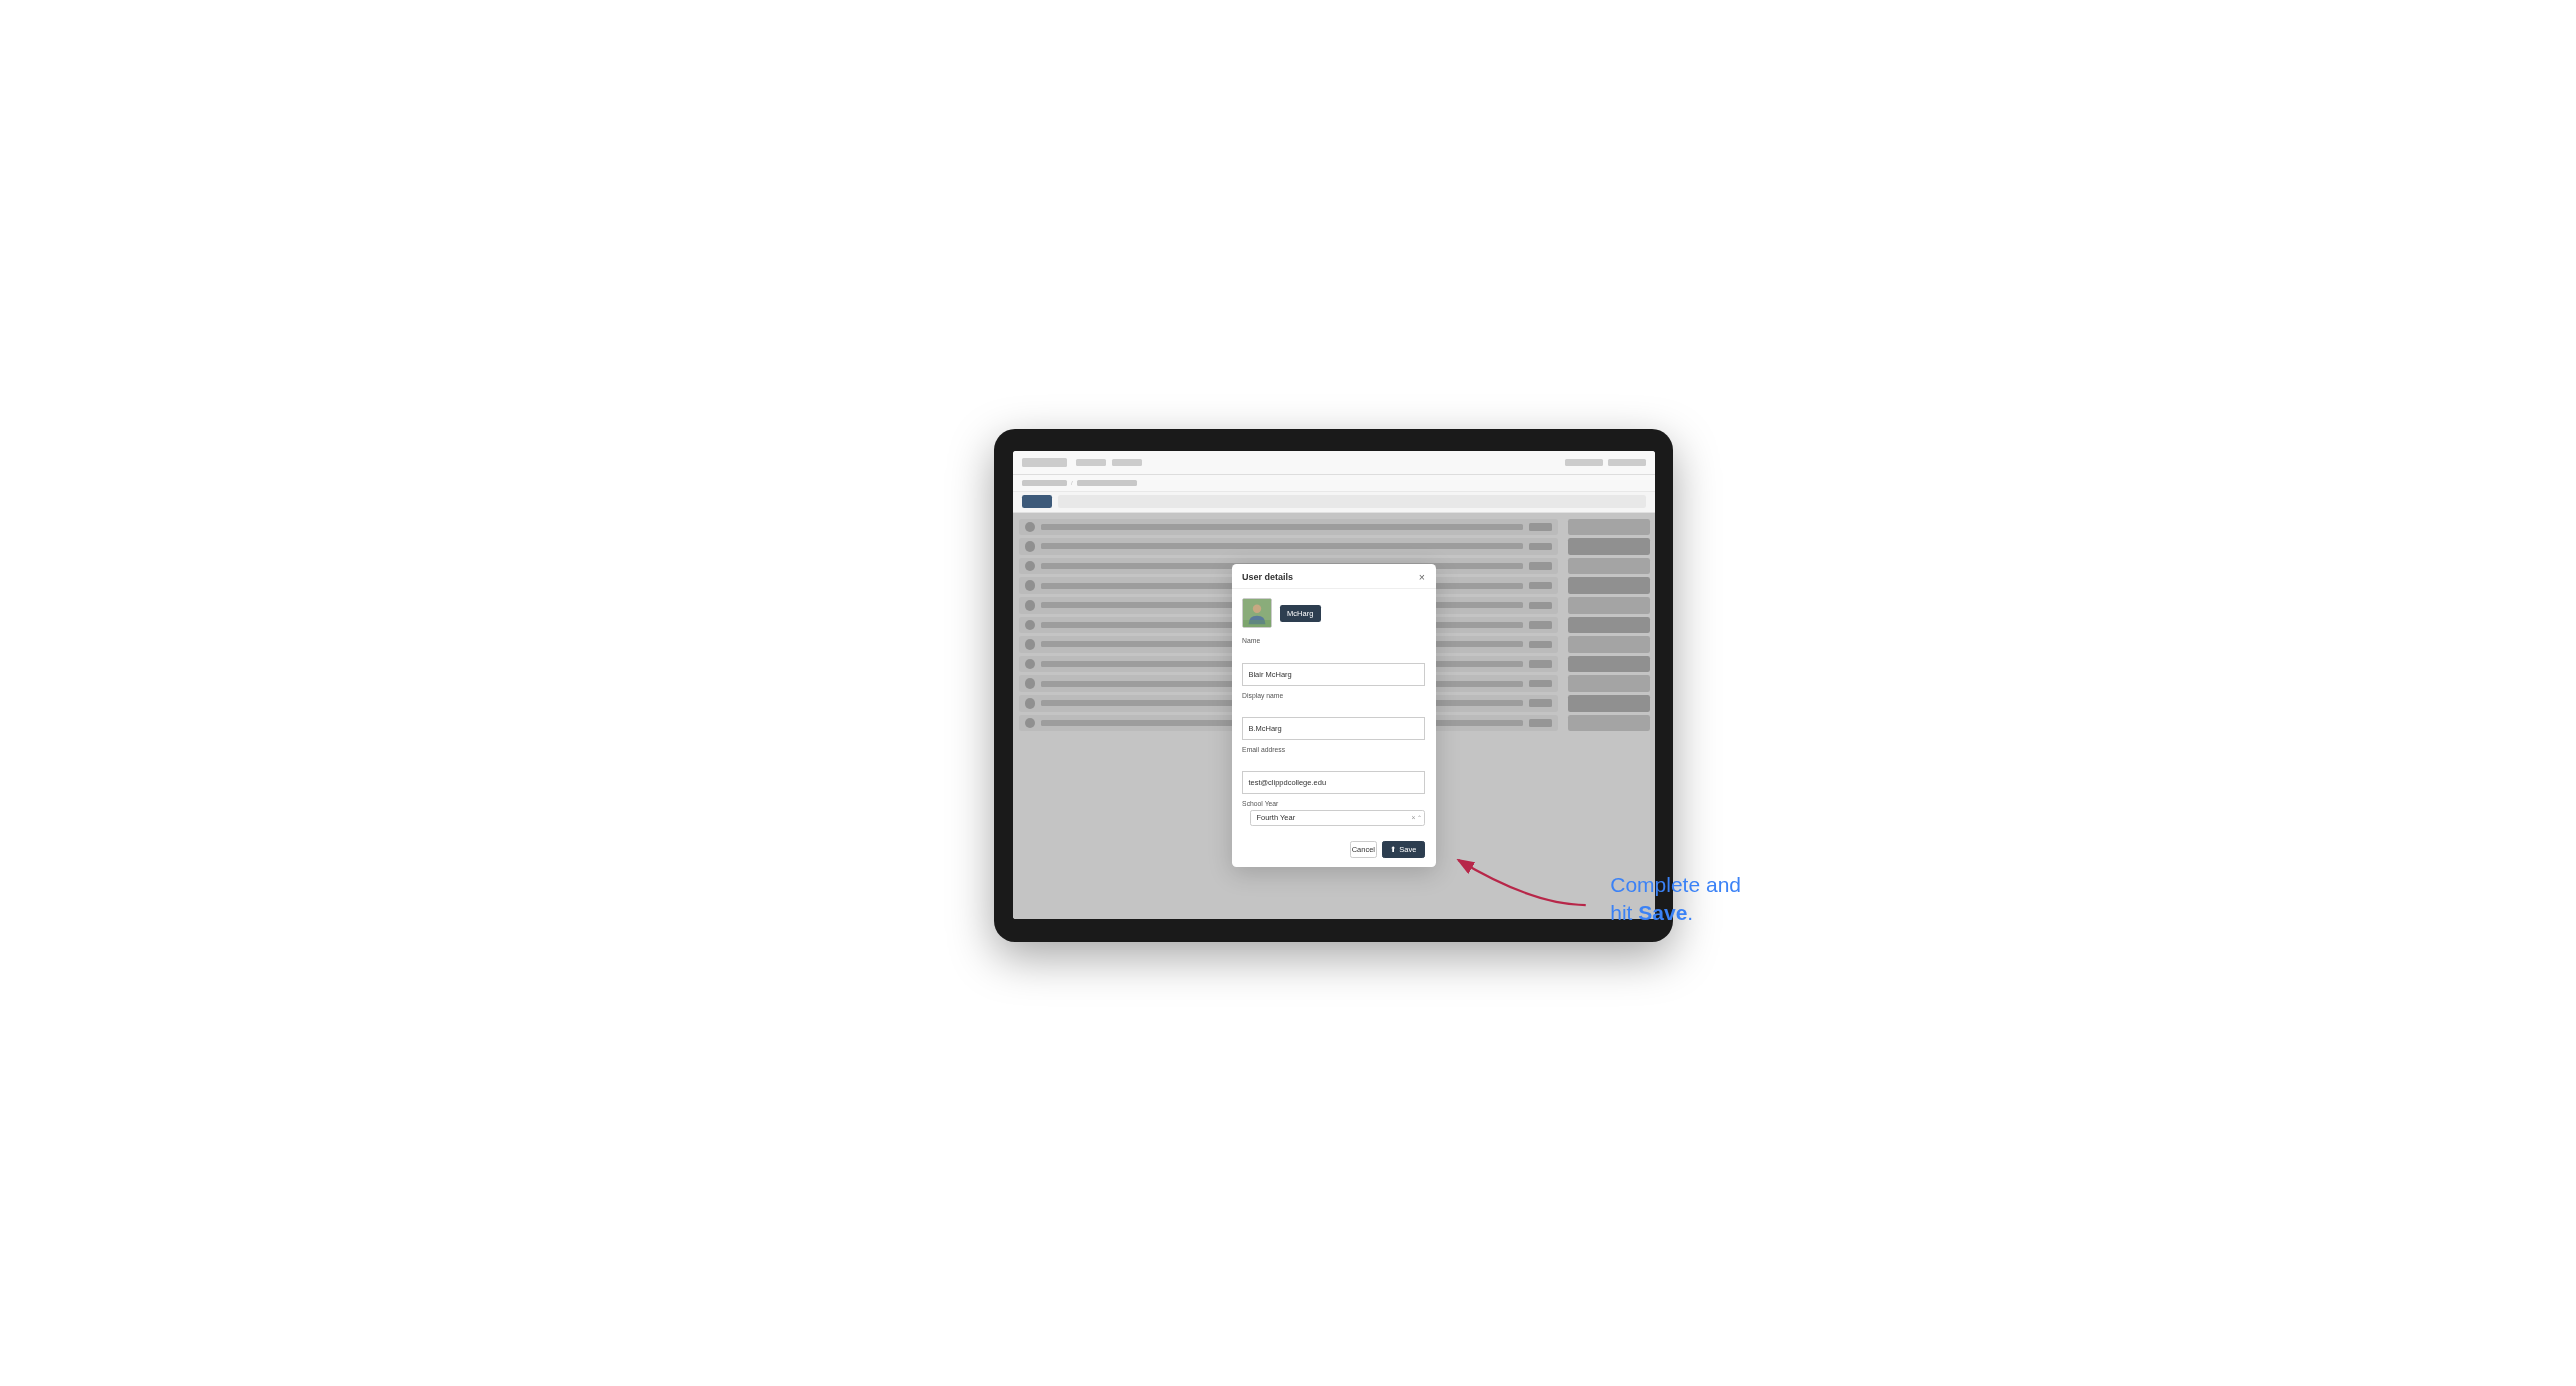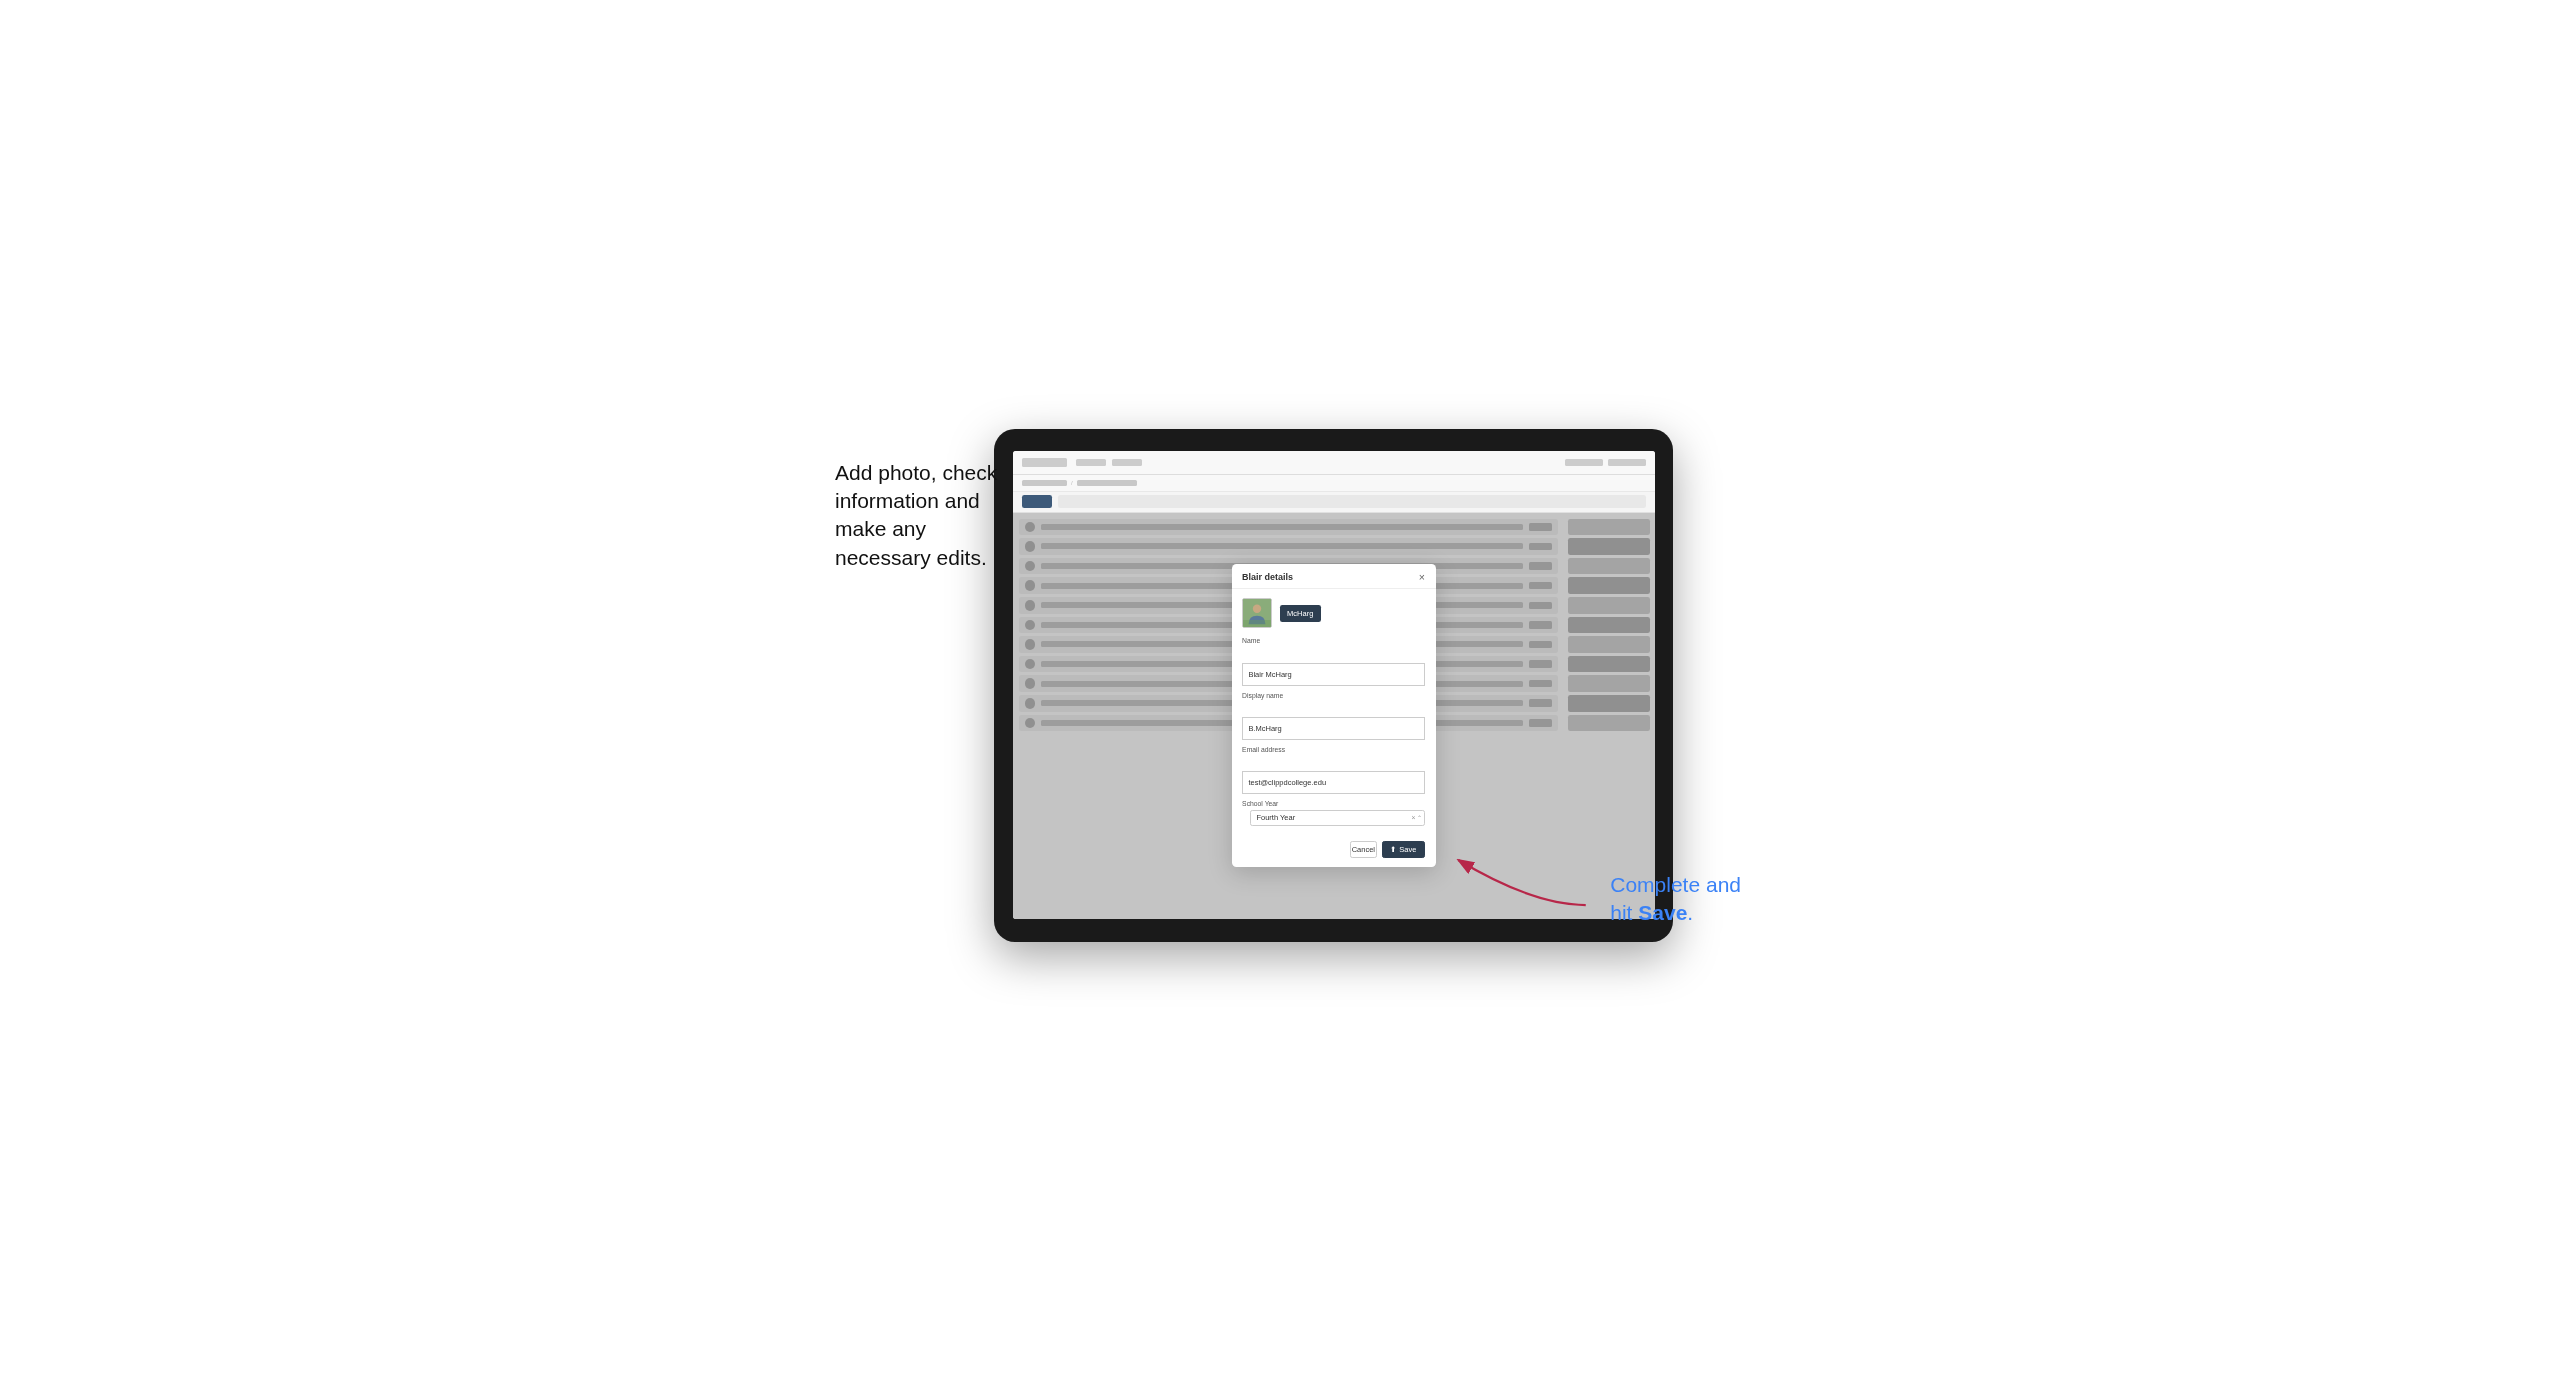--- a/index.html
+++ b/index.html
@@ -391,12 +391,6 @@
 
 <div class="scene">
 
-  <div class="annotation-left">
-    <span>Add photo, check</span><br>
-    <span>information and</span><br>
-    <span>make any</span><br>
-    <span>necessary edits.</span>
-  </div>
 
   <svg class="arrow-svg" style="left:162px;top:147px;width:174px;height:91px;" viewBox="0 0 230 120">
     <defs>

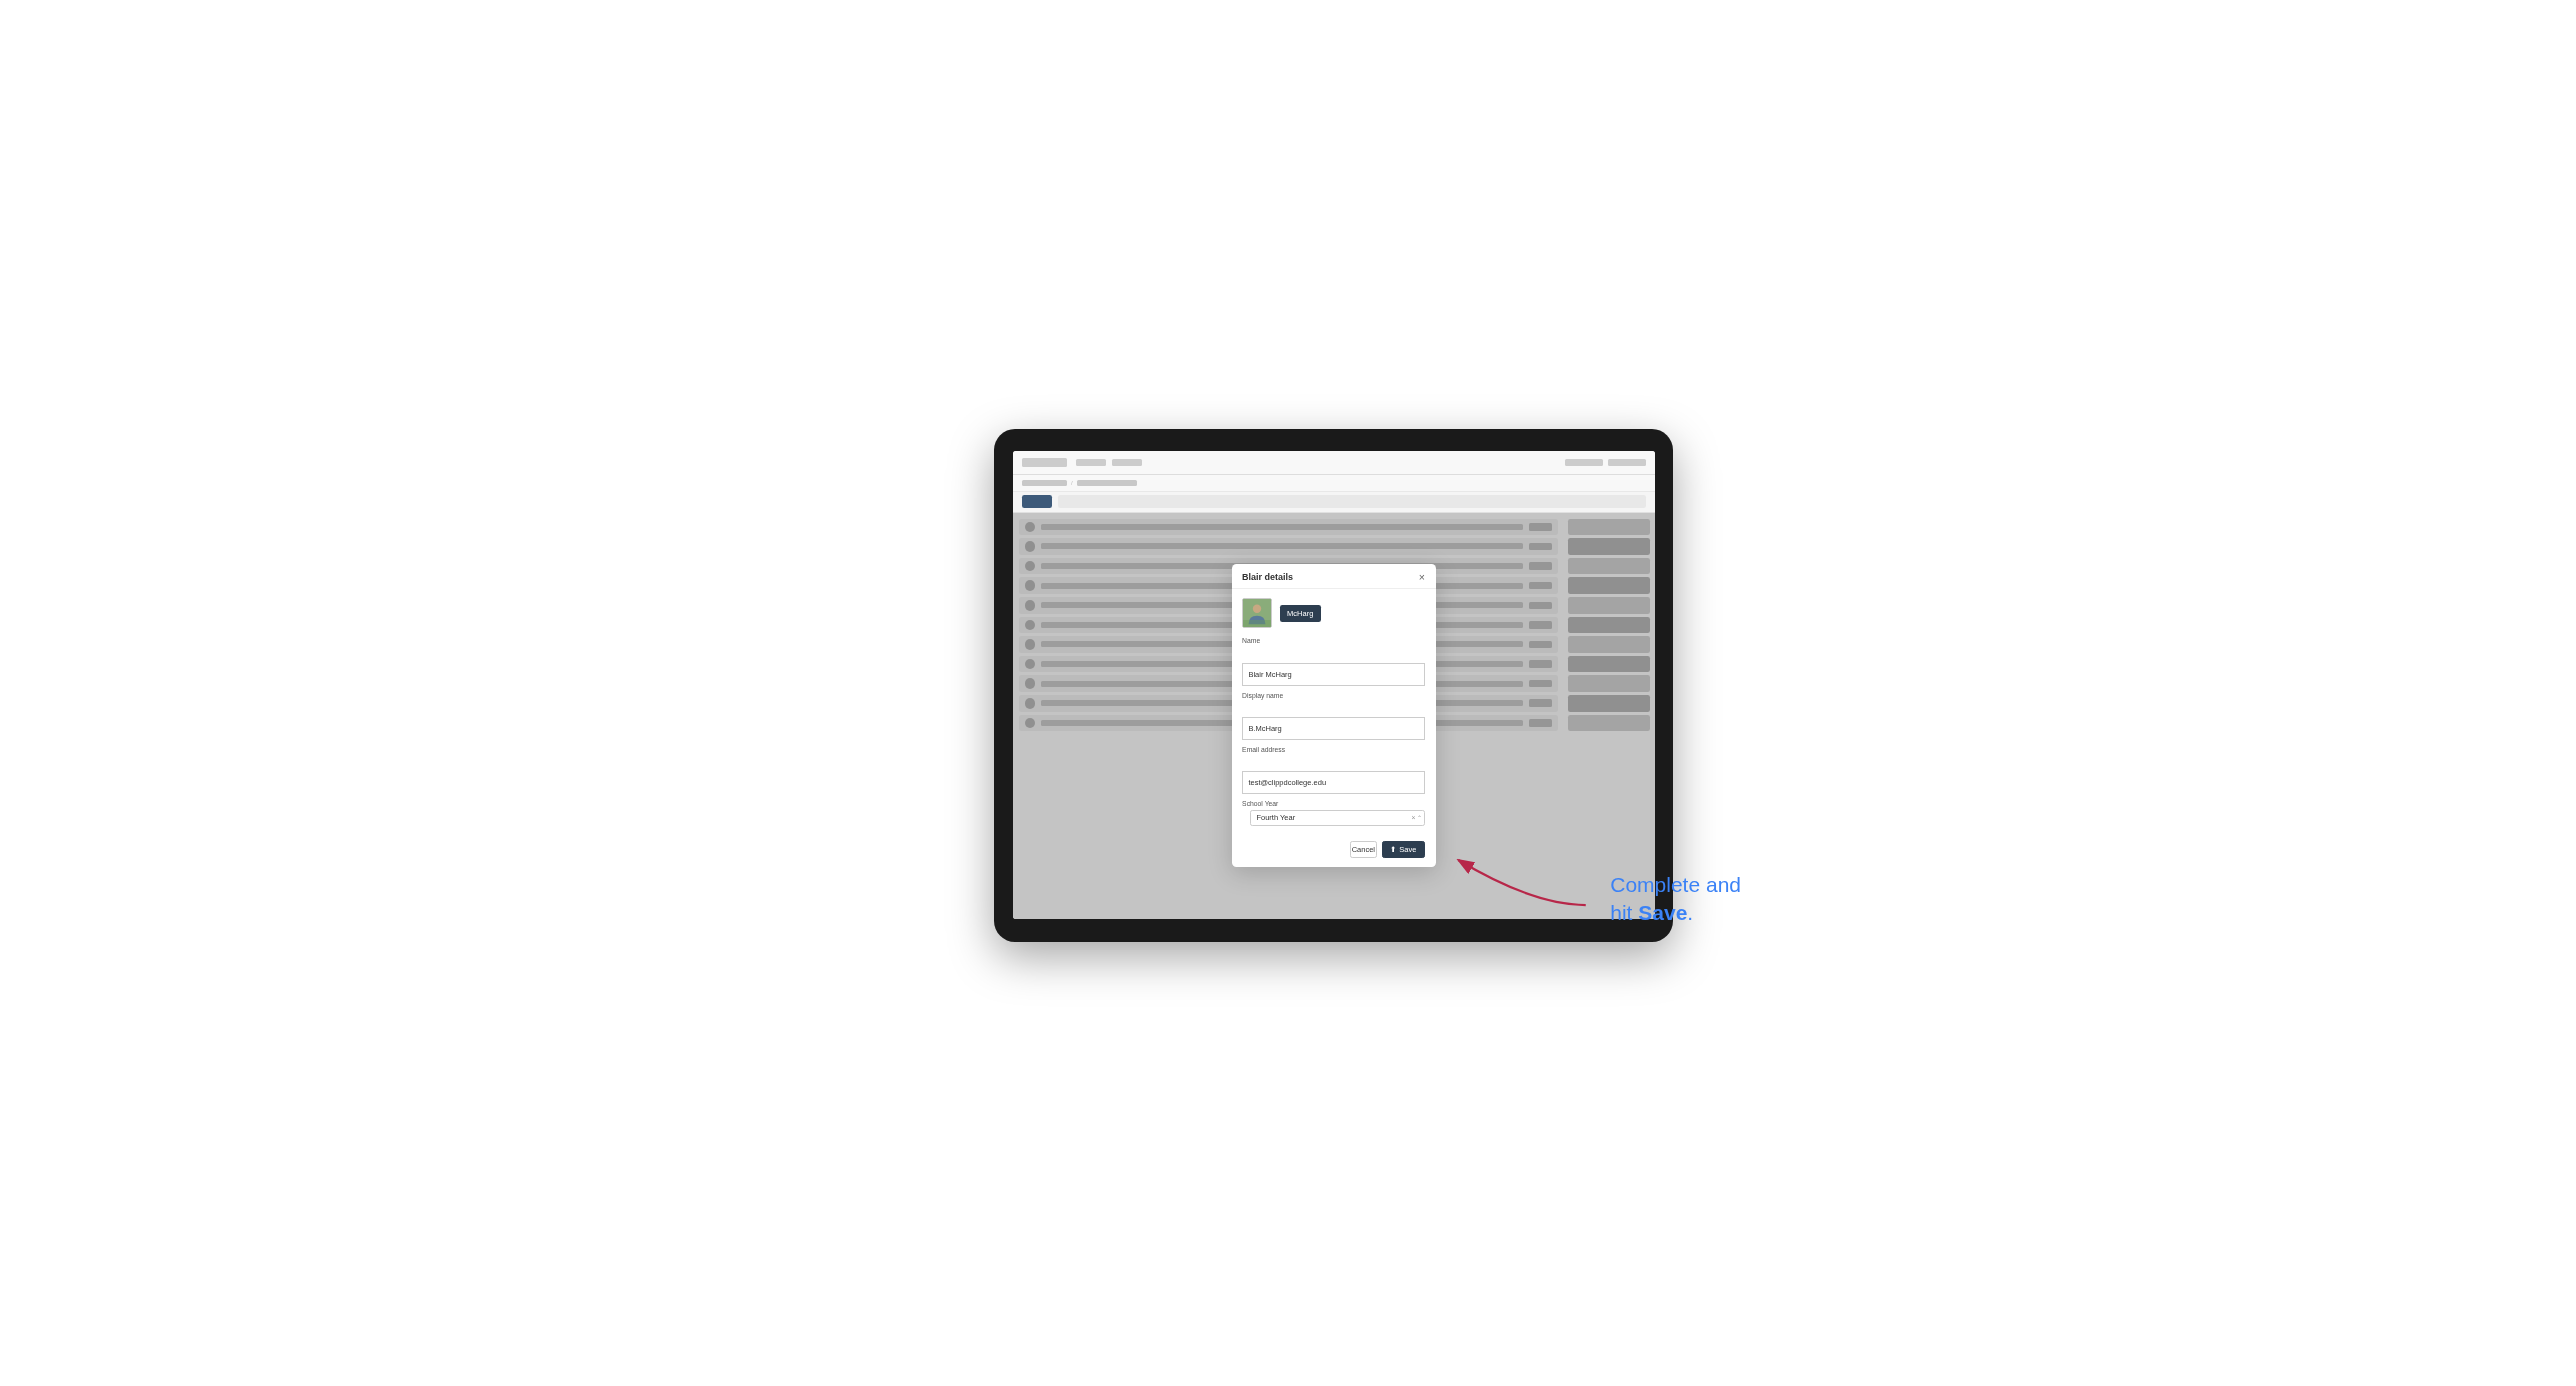--- a/index.html
+++ b/index.html
@@ -505,7 +505,7 @@
           <div class="dialog">
 
             <div class="dialog-header">
-              <span class="dialog-title">Blair details</span>
+              <span class="dialog-title">User details</span>
               <span class="dialog-close">×</span>
             </div>
 

